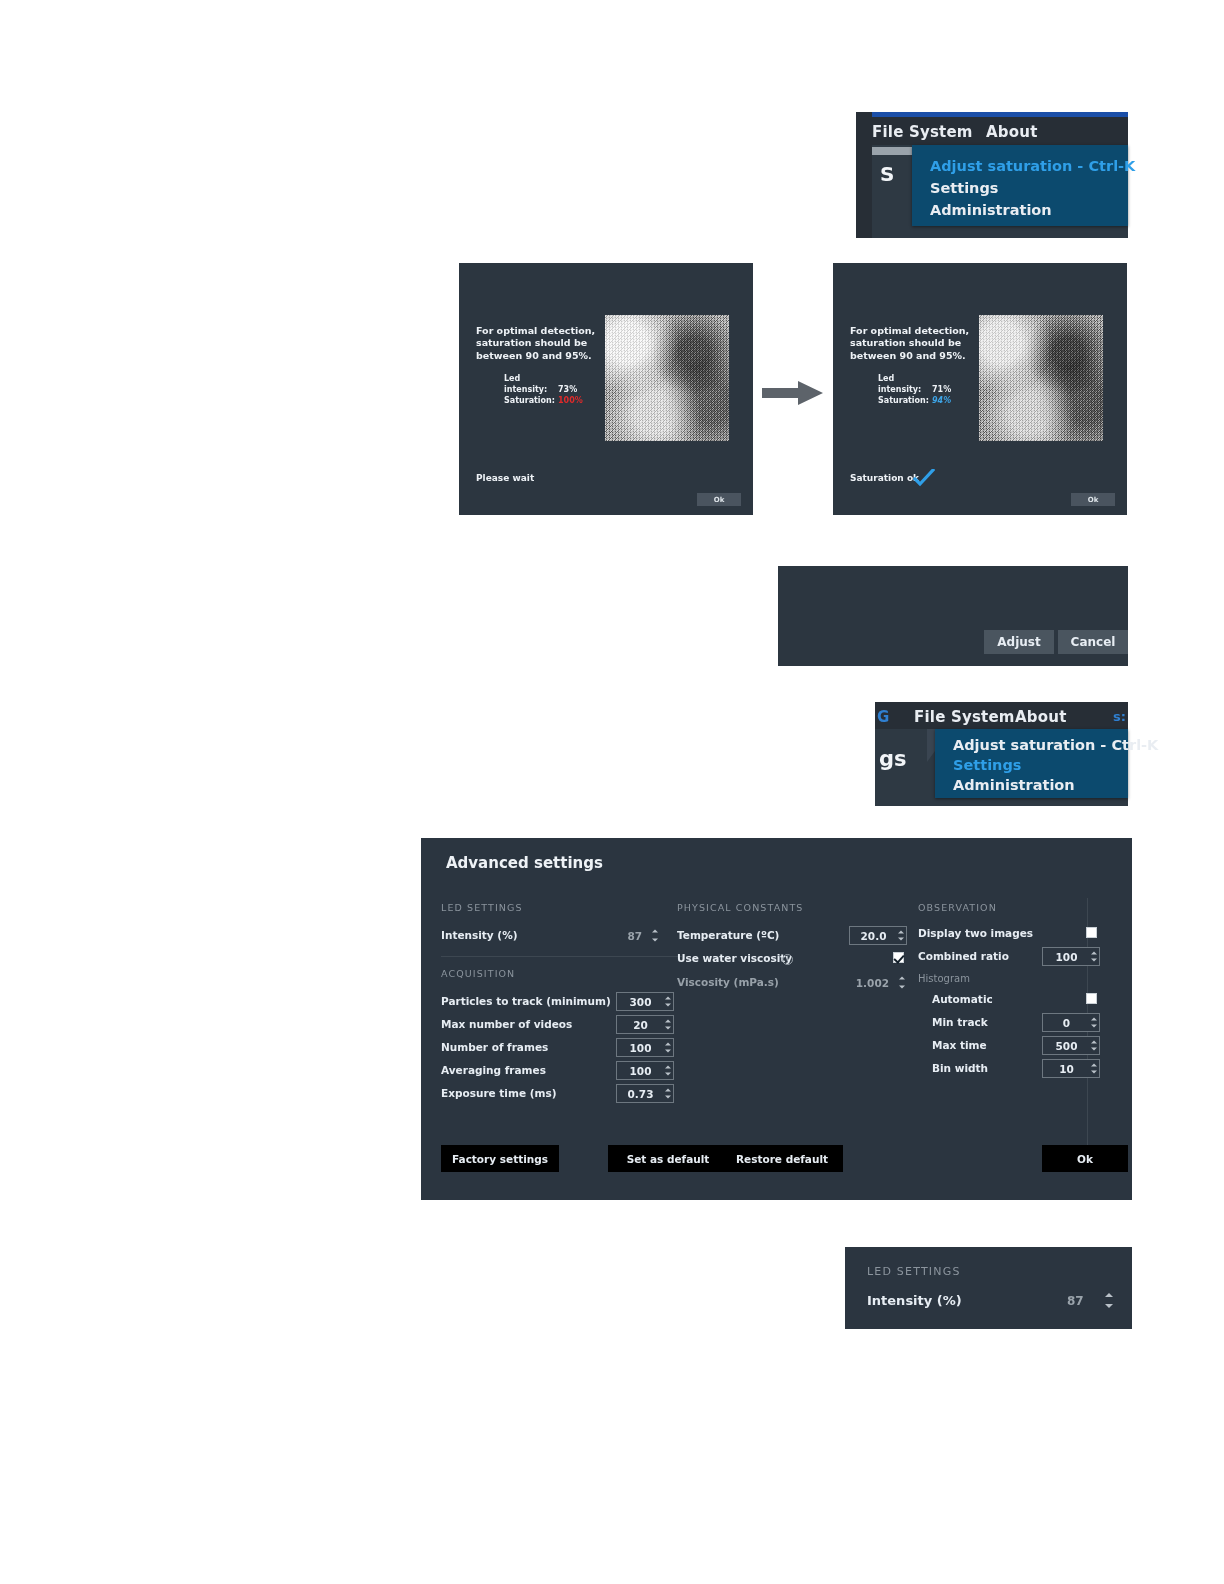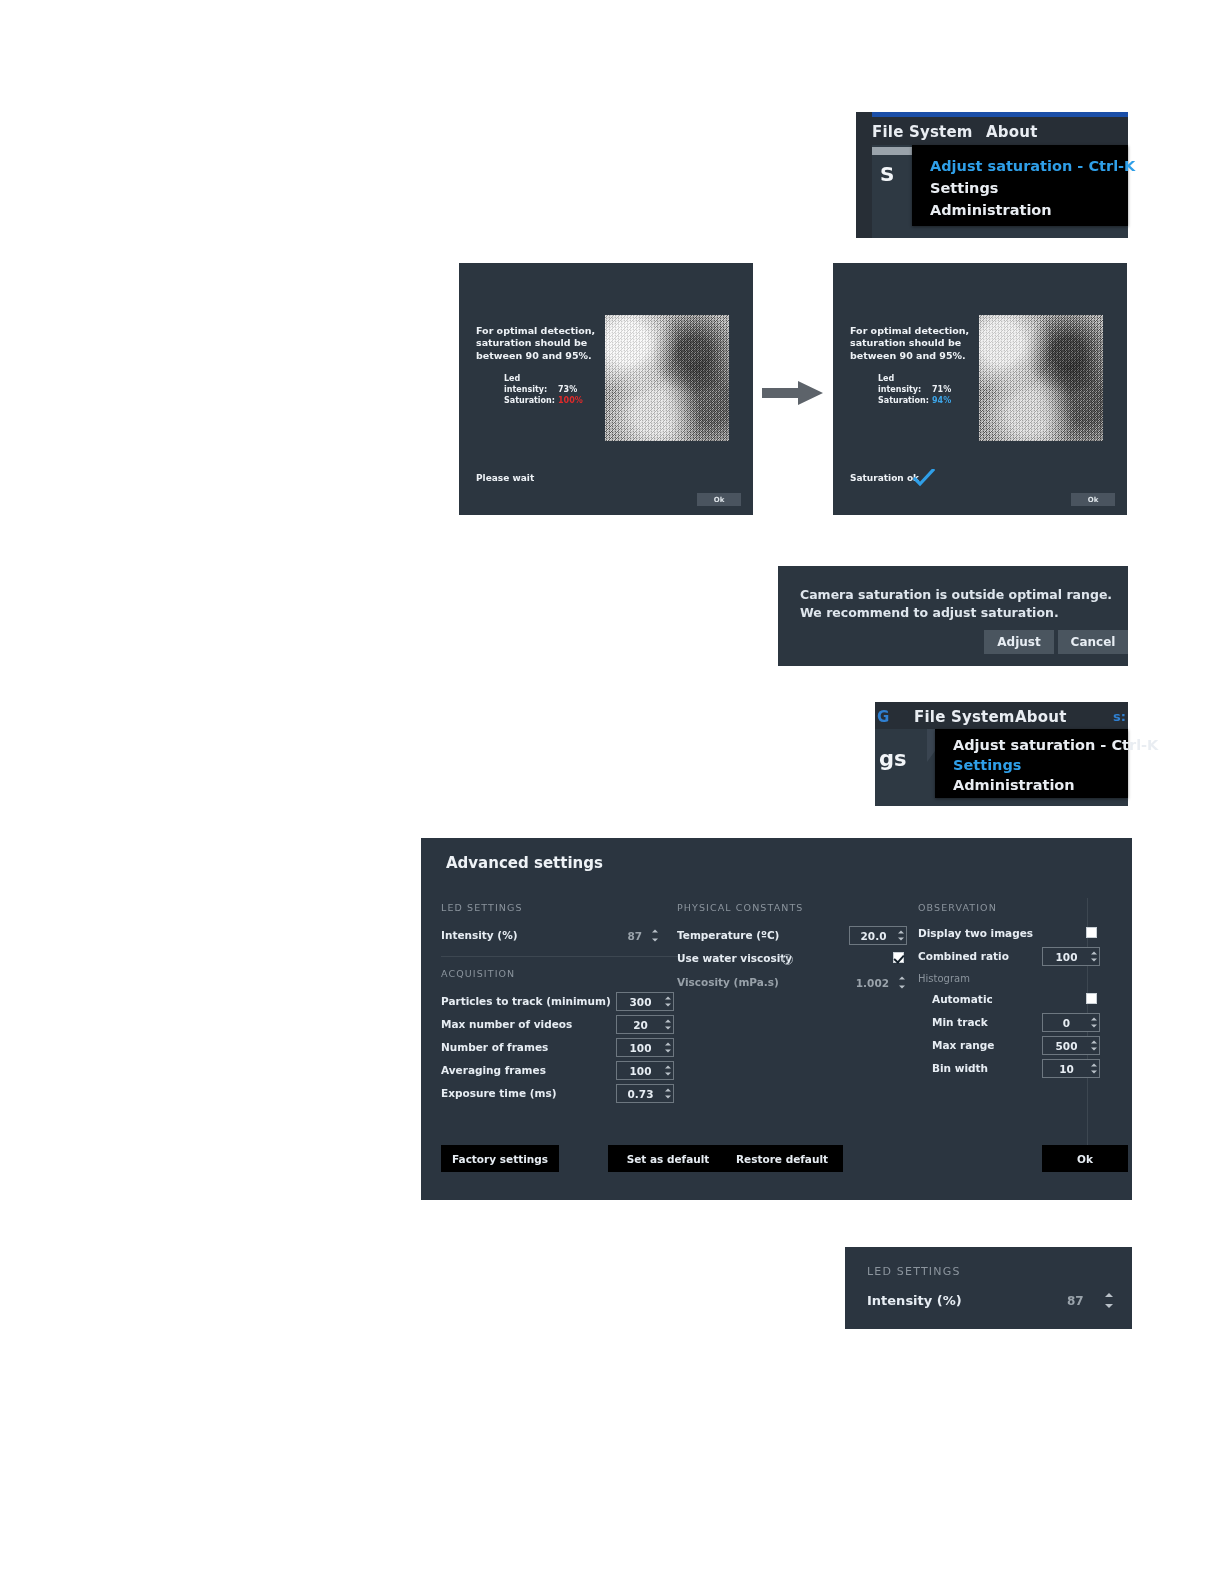--- a/index.html
+++ b/index.html
@@ -19,7 +19,7 @@
   #menu1 .winbody{position:absolute;left:16px;top:33px;width:256px;bottom:0;background:#2e3943;}
   #menu1 .greybar{position:absolute;left:16px;top:35px;width:44px;height:8px;background:#9aa3ab;}
   #menu1 .bigS{position:absolute;left:24px;top:50px;color:#f2f5f8;font-size:20px;font-weight:bold;}
-  .dropdown{position:absolute;background:#000000;box-shadow:0 1px 3px rgba(0,0,0,.45);}
+  .dropdown{position:absolute;background:#0c4a6e;box-shadow:0 1px 3px rgba(0,0,0,.45);}
   #menu1 .dropdown{left:56px;top:33px;width:216px;height:81px;}
   .ddrow{position:absolute;left:18px;font-size:14.5px;font-weight:bold;white-space:nowrap;color:#e9edf2;}
   .ddrow.hl{color:#2f9fe8;}

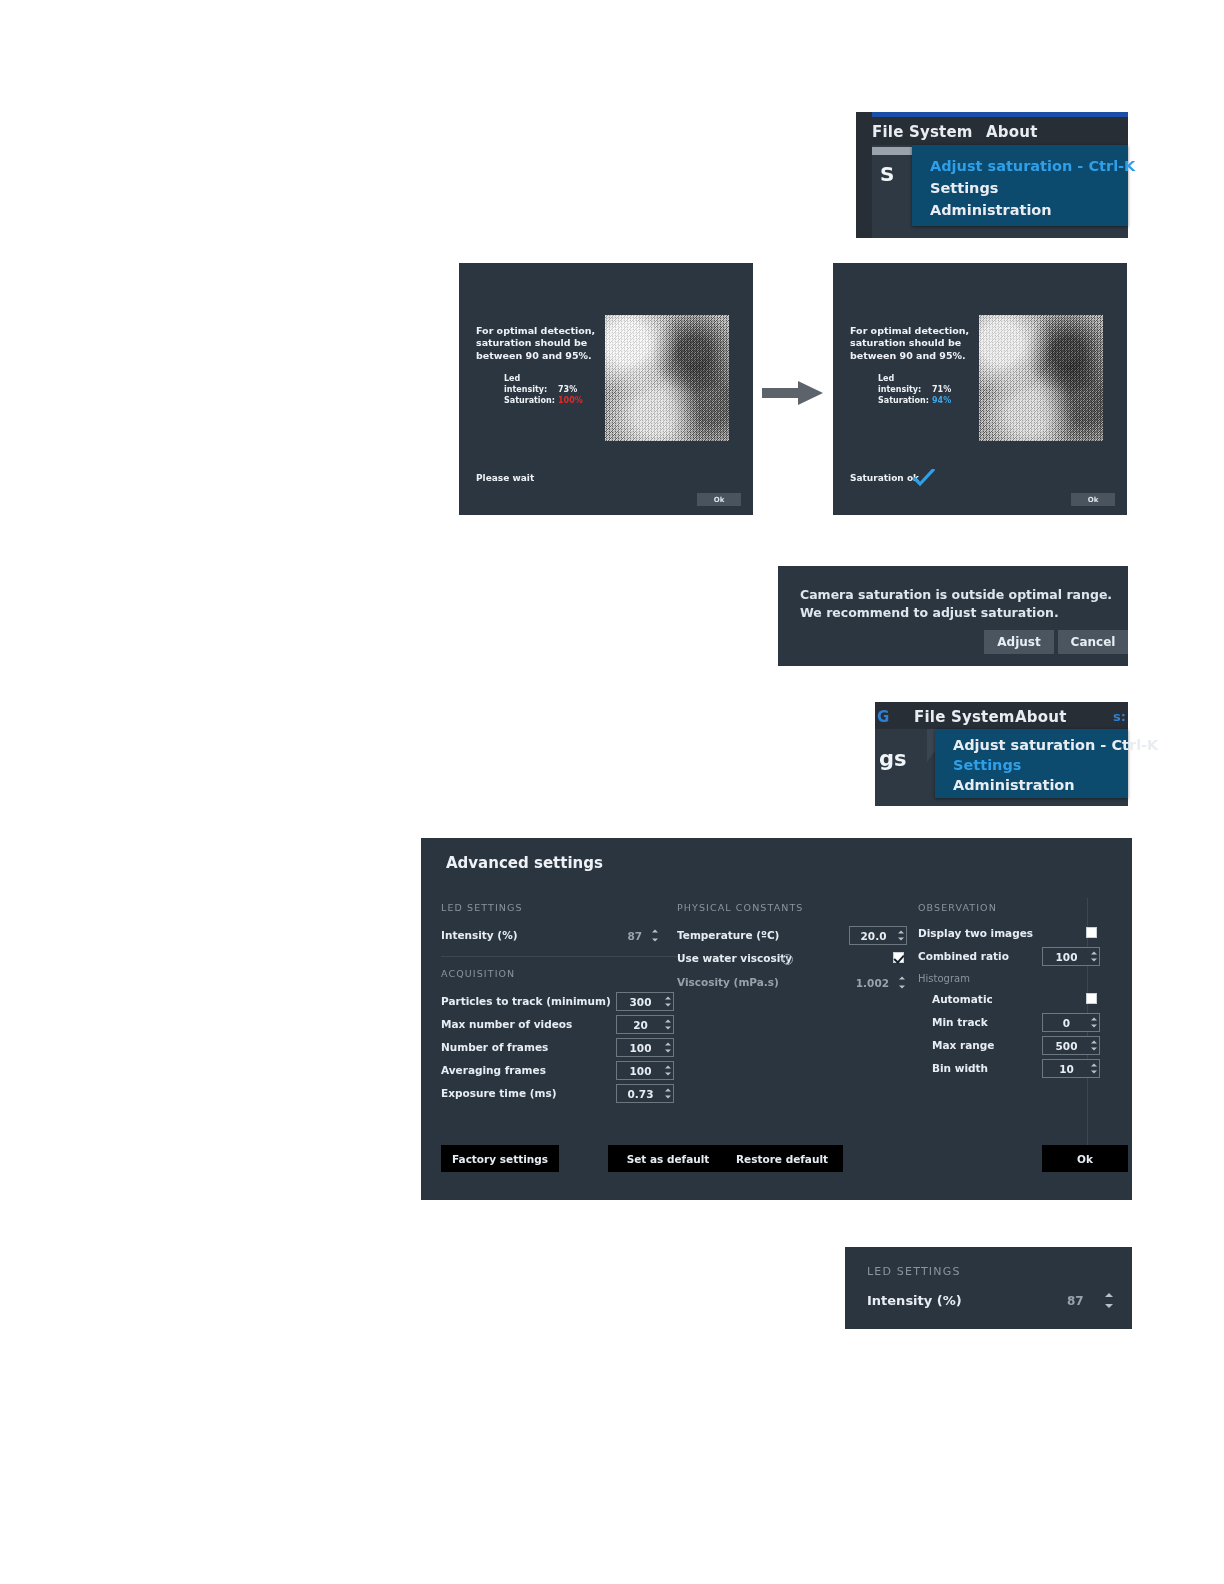--- a/index.html
+++ b/index.html
@@ -33,7 +33,7 @@
   .sat-rows .lbl{display:inline-block;width:54px;margin-left:28px;}
   .sat-rows .val{display:inline-block;width:40px;text-align:left;}
   .val-bad{color:#e02a2a;}
-  .val-good{color:#3da5e8;}
+  .val-good{color:#3da5e8;font-style:italic;}
   .sat-status{position:absolute;left:17px;top:210px;font-size:9px;font-weight:bold;color:#eef2f6;}
   .sat-check{position:absolute;left:80px;top:206px;width:22px;height:18px;}
   .okbtn{position:absolute;right:12px;bottom:9px;width:44px;height:13px;background:#4a545f;

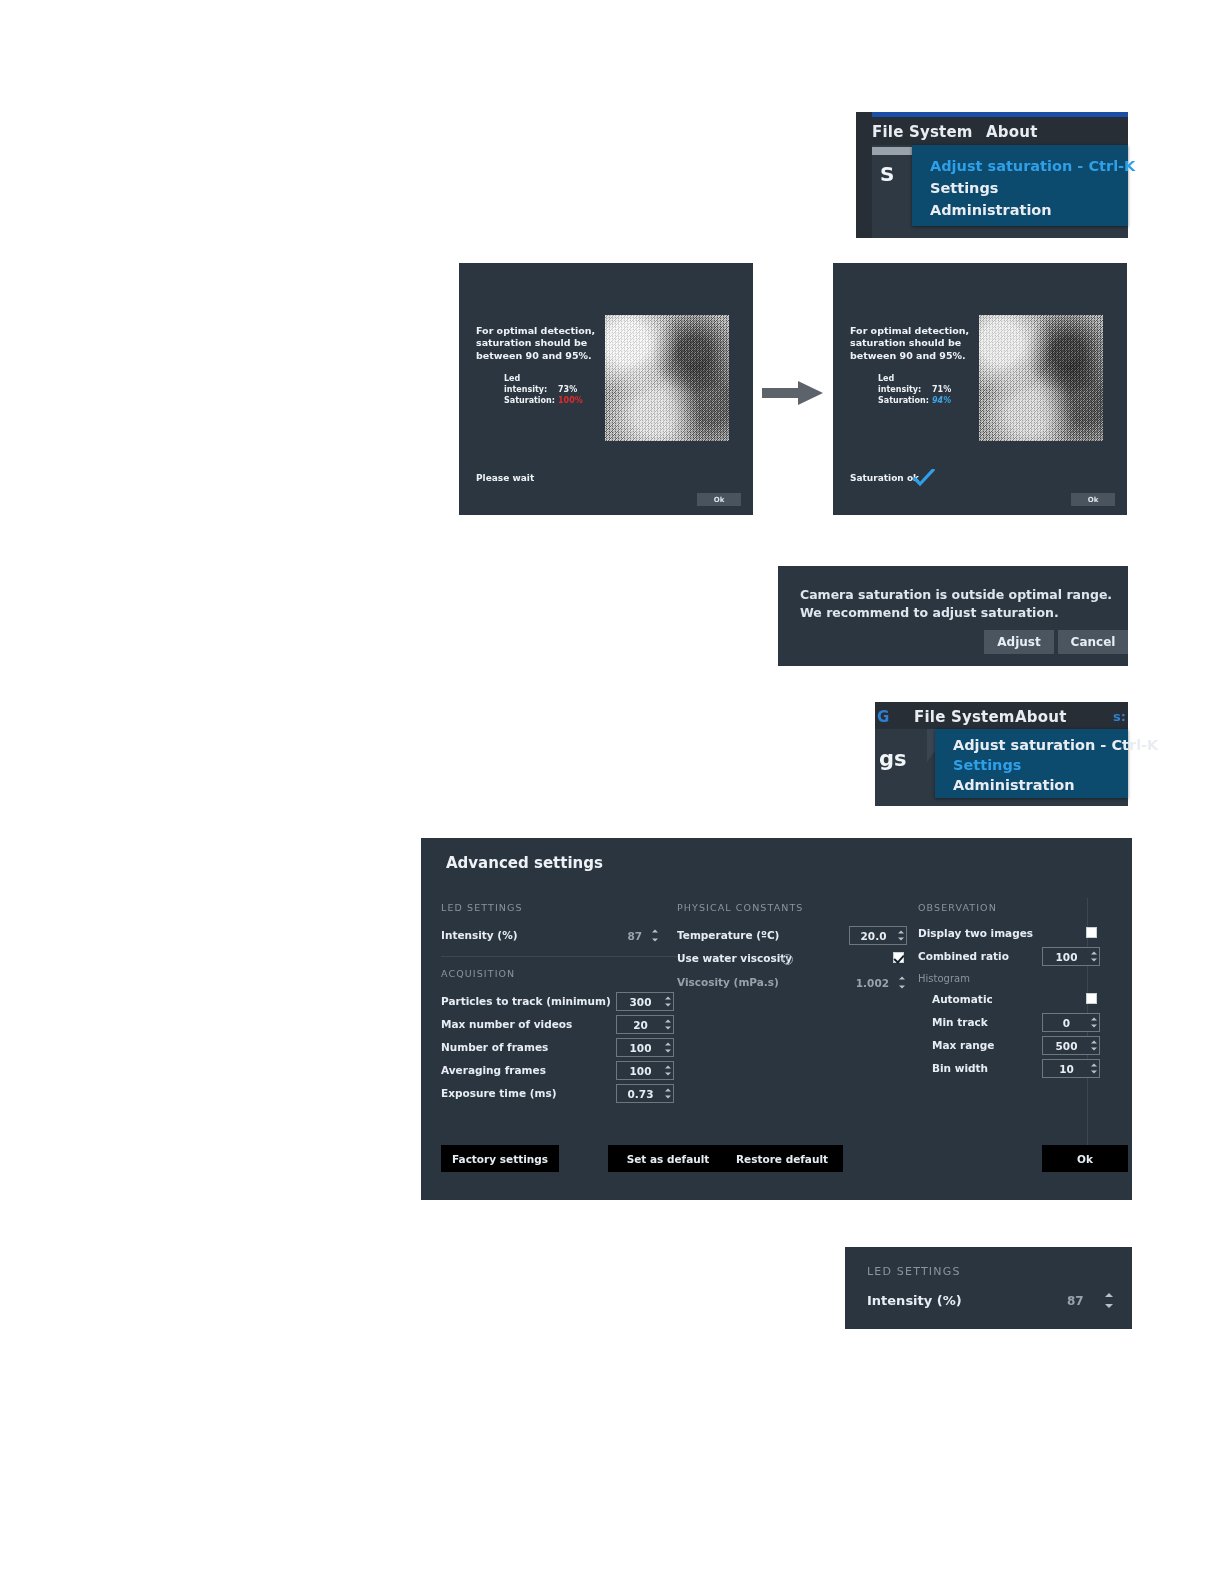--- a/index.html
+++ b/index.html
@@ -185,10 +185,6 @@
 </div>
 
 <div class="abs" id="warn">
-  <div class="wtext">
-    <div>Camera saturation is outside optimal range.</div>
-    <div>We recommend to adjust saturation.</div>
-  </div>
   <div class="wbtn" id="btnAdjust">Adjust</div>
   <div class="wbtn" id="btnCancel">Cancel</div>
 </div>

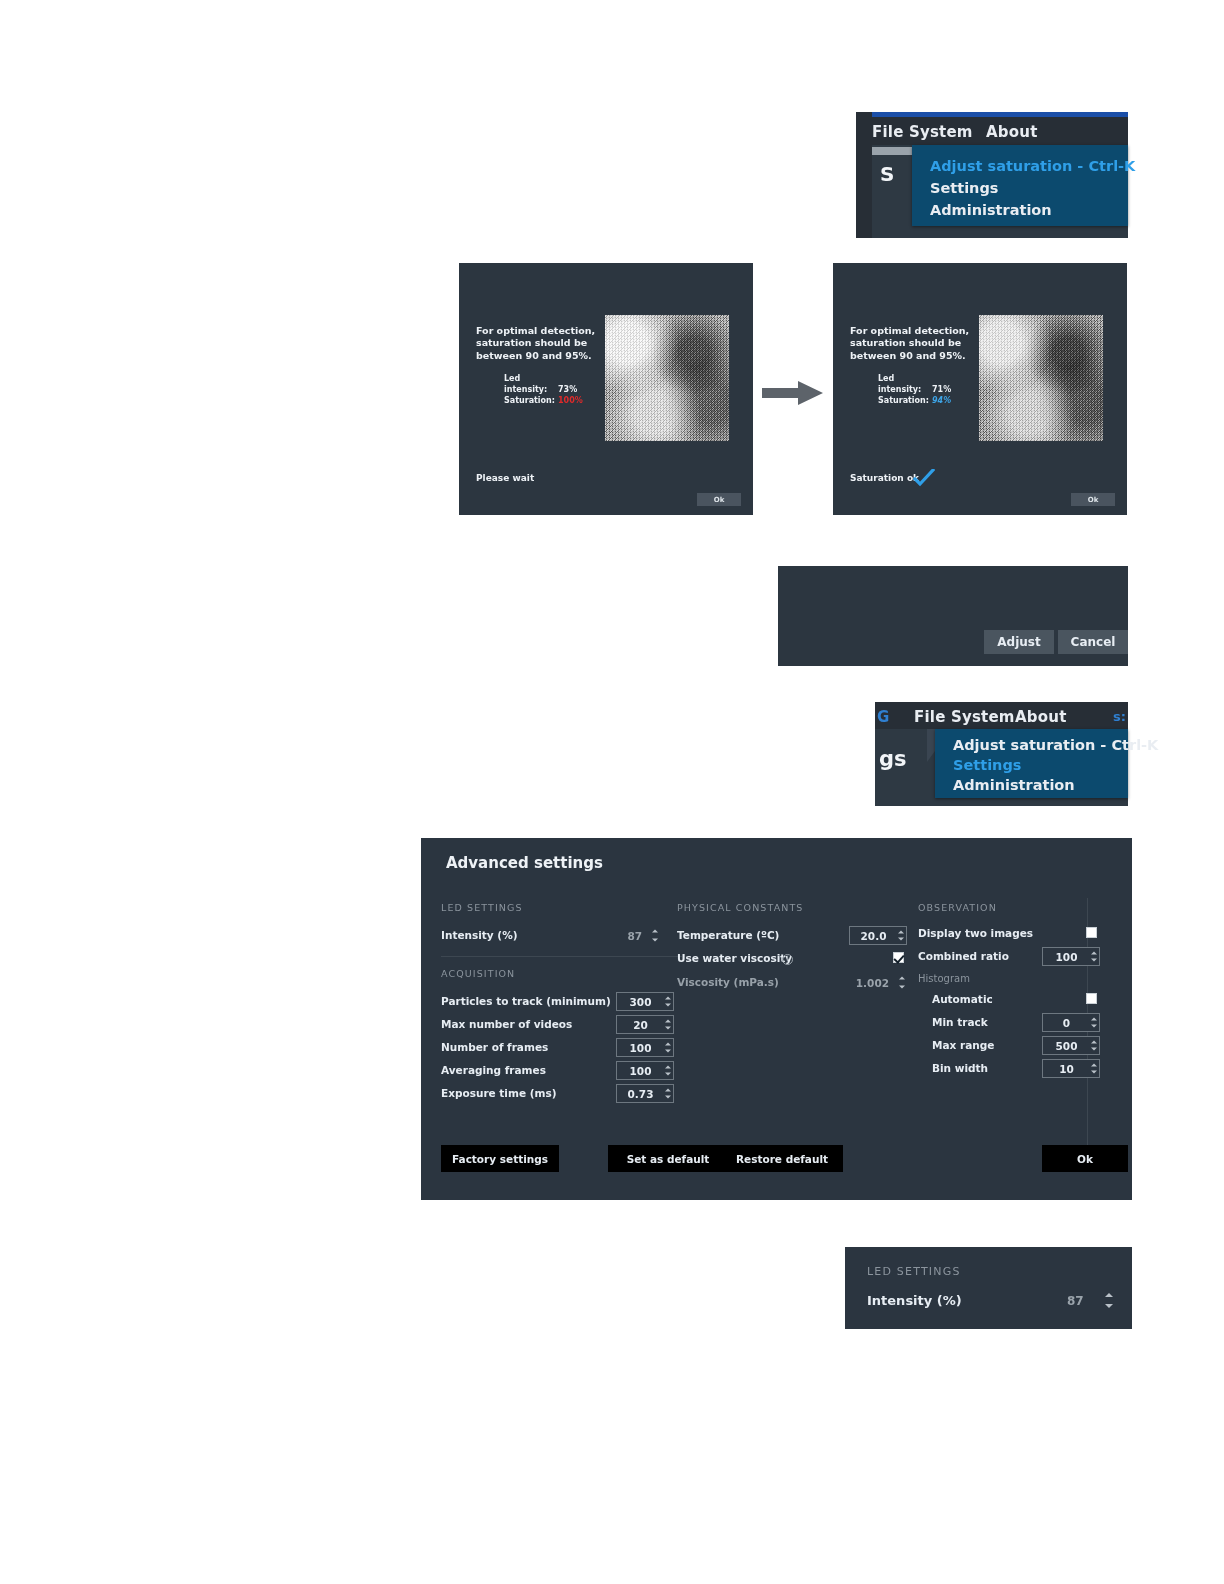--- a/index.html
+++ b/index.html
@@ -356,7 +356,7 @@
     </div>
 
     <div class="frow" style="left:14px;top:138px;width:200px;">
-      <span class="flbl">Max range</span>
+      <span class="flbl">Max time</span>
       <div class="spin" style="left:110px;top:0;width:58px;">
         <div class="sval">500</div>
         <div class="sarrows">

